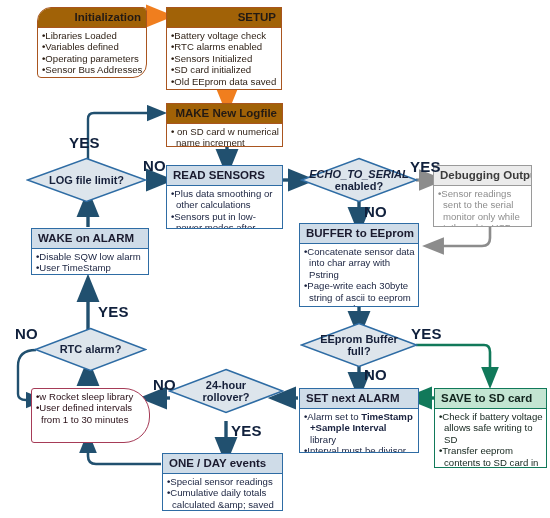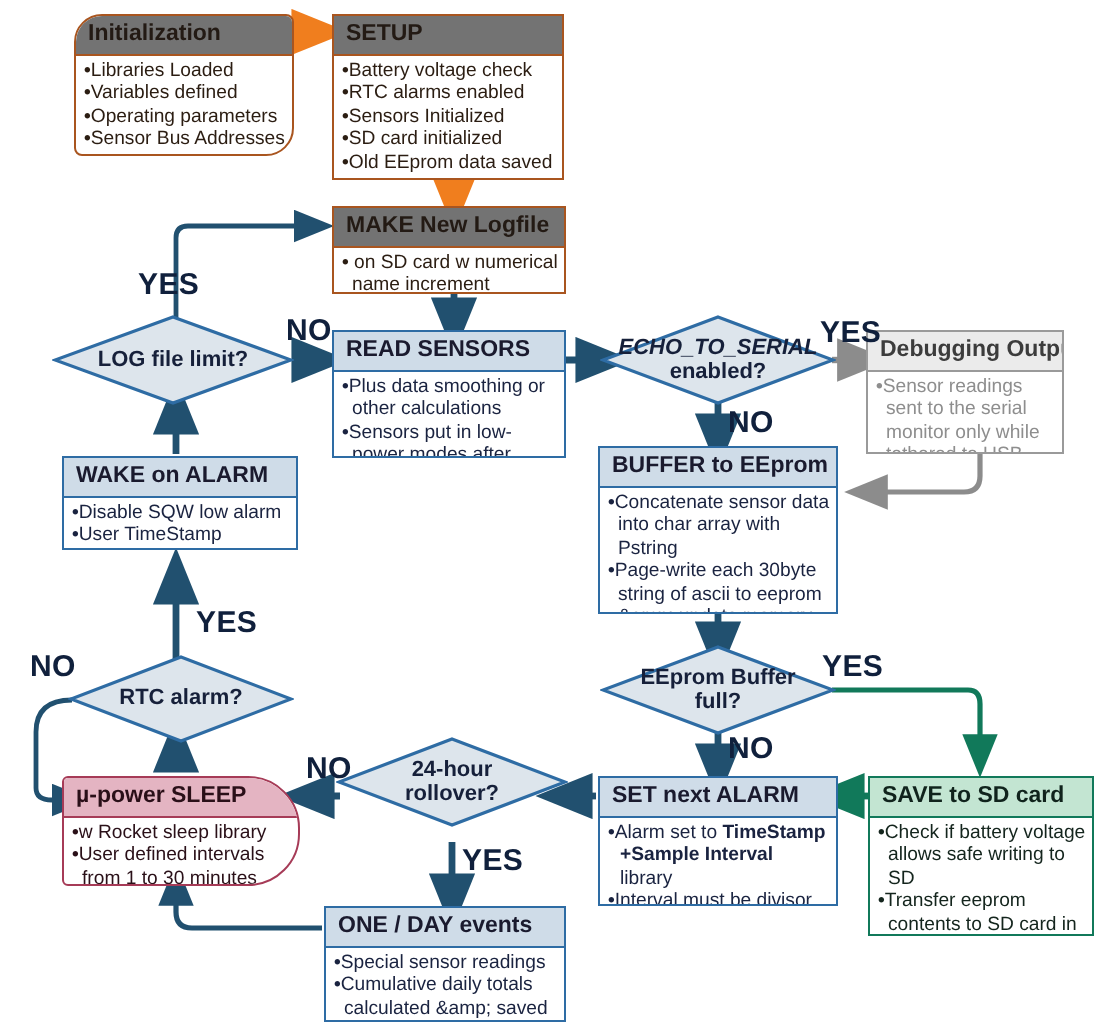--- a/index.html
+++ b/index.html
@@ -47,7 +47,7 @@
 
   
   .box.orange{border-color:#a9551f;}
-  .box.orange .hdr{background:#737373;border-bottom-color:#a9551f;color:#231a14;}
+  .box.orange .hdr{background:#a16207;border-bottom-color:#a9551f;color:#231a14;text-align:right;}
   .box.orange .body{color:#2b1d12;}
 
   

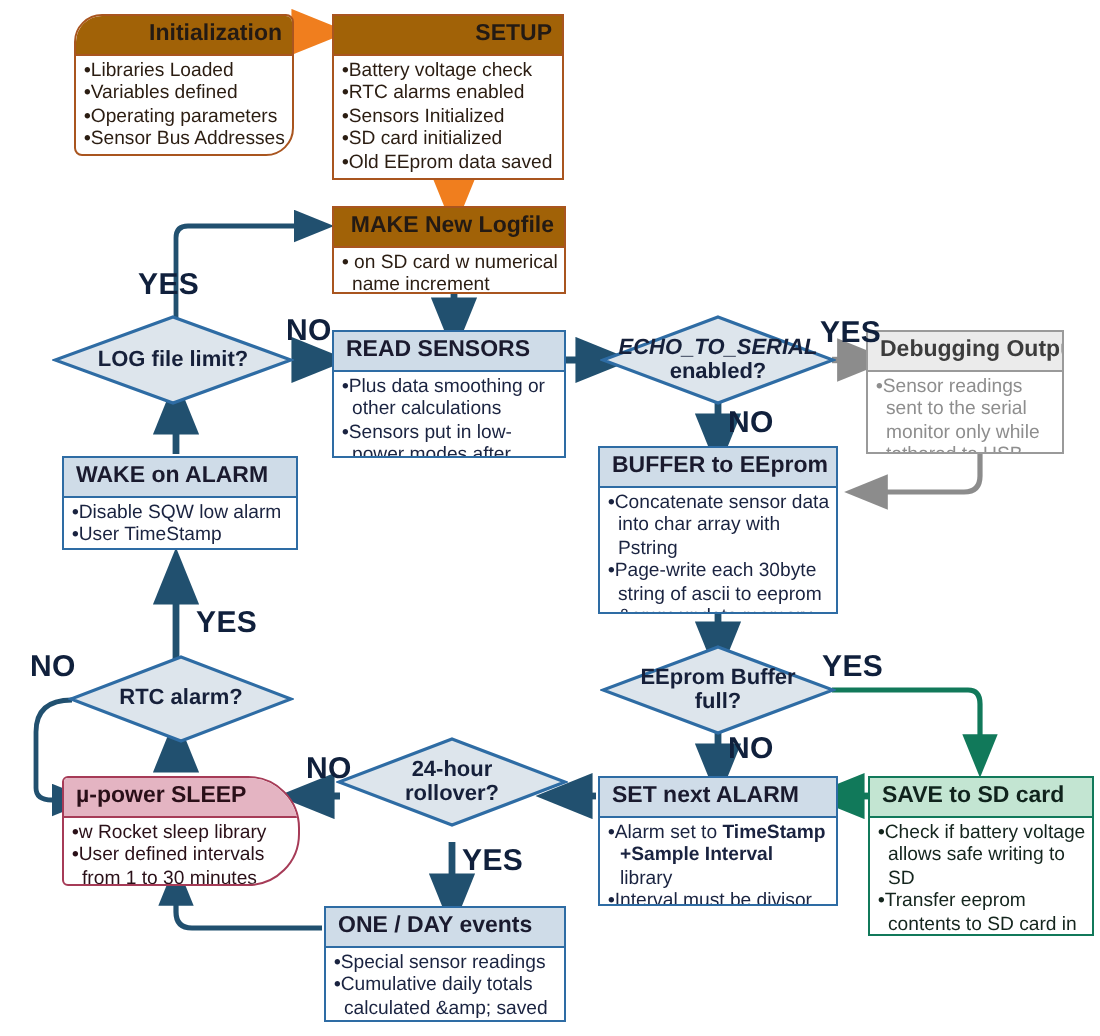--- a/index.html
+++ b/index.html
@@ -277,7 +277,6 @@
   </div>
 
   <div class="box pink stadium-right" style="left:31px;top:388px;width:119px;height:55px;">
-    <div class="hdr">µ-power SLEEP</div>
     <div class="body">
       <div class="li"><span class="dot">•</span><span>w Rocket sleep library</span></div>
       <div class="li"><span class="dot">•</span><span>User defined intervals from 1 to 30 minutes</span></div>

